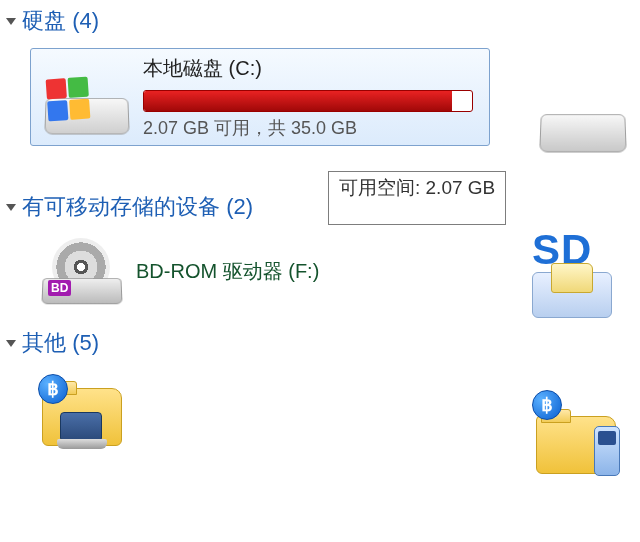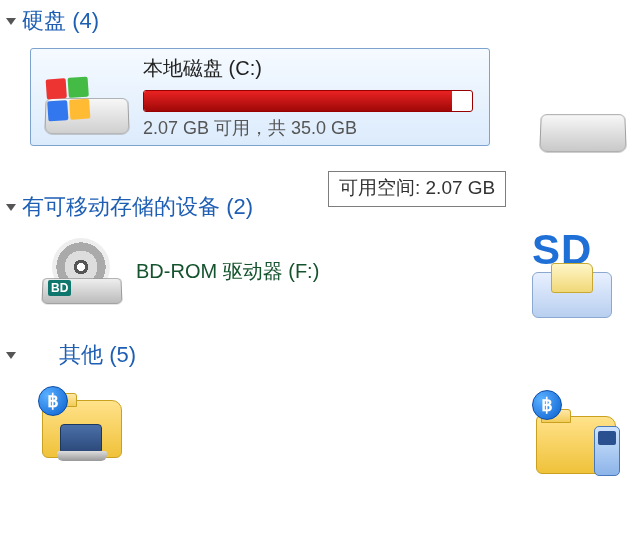--- a/index.html
+++ b/index.html
@@ -93,7 +93,7 @@
     left: 328px; top: 171px;
     background: #ffffff;
     border: 1px solid #7d7d7d;
-    padding: 3px 10px 5px 10px;
+    padding: 3px 10px 23px 10px;
     font-size: 19px;
     color: #333;
     line-height: 1.35;

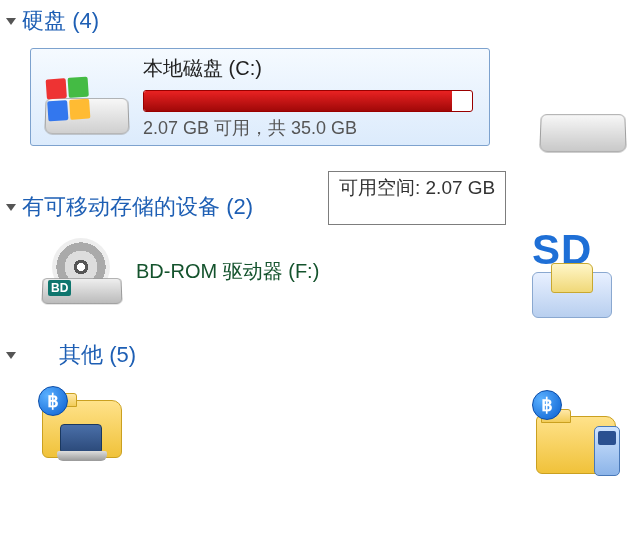--- a/index.html
+++ b/index.html
@@ -119,7 +119,7 @@
   }
   .bdrom-icon .bd-label {
     position: absolute; bottom: 10px; left: 10px;
-    background: #0f766e; color: #fff; font-size: 12px; font-weight: bold;
+    background: #a21caf; color: #fff; font-size: 12px; font-weight: bold;
     padding: 1px 3px; border-radius: 2px;
   }
   .item-label { font-size: 20px; color: #14532d; margin-left: 10px; }

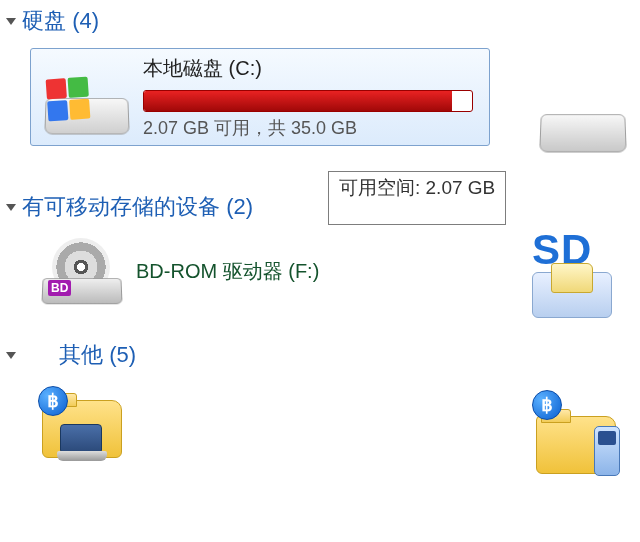--- a/index.html
+++ b/index.html
@@ -216,7 +216,7 @@
     width: 18px; height: 14px; background: #2a5090; border-radius: 2px;
   }
   .sect2 { margin-top: 40px; }
-  .sect3 { margin-top: 28px; gap: 37px; }
+  .sect3 { margin-top: 16px; }
 </style>
 </head>
 <body>

